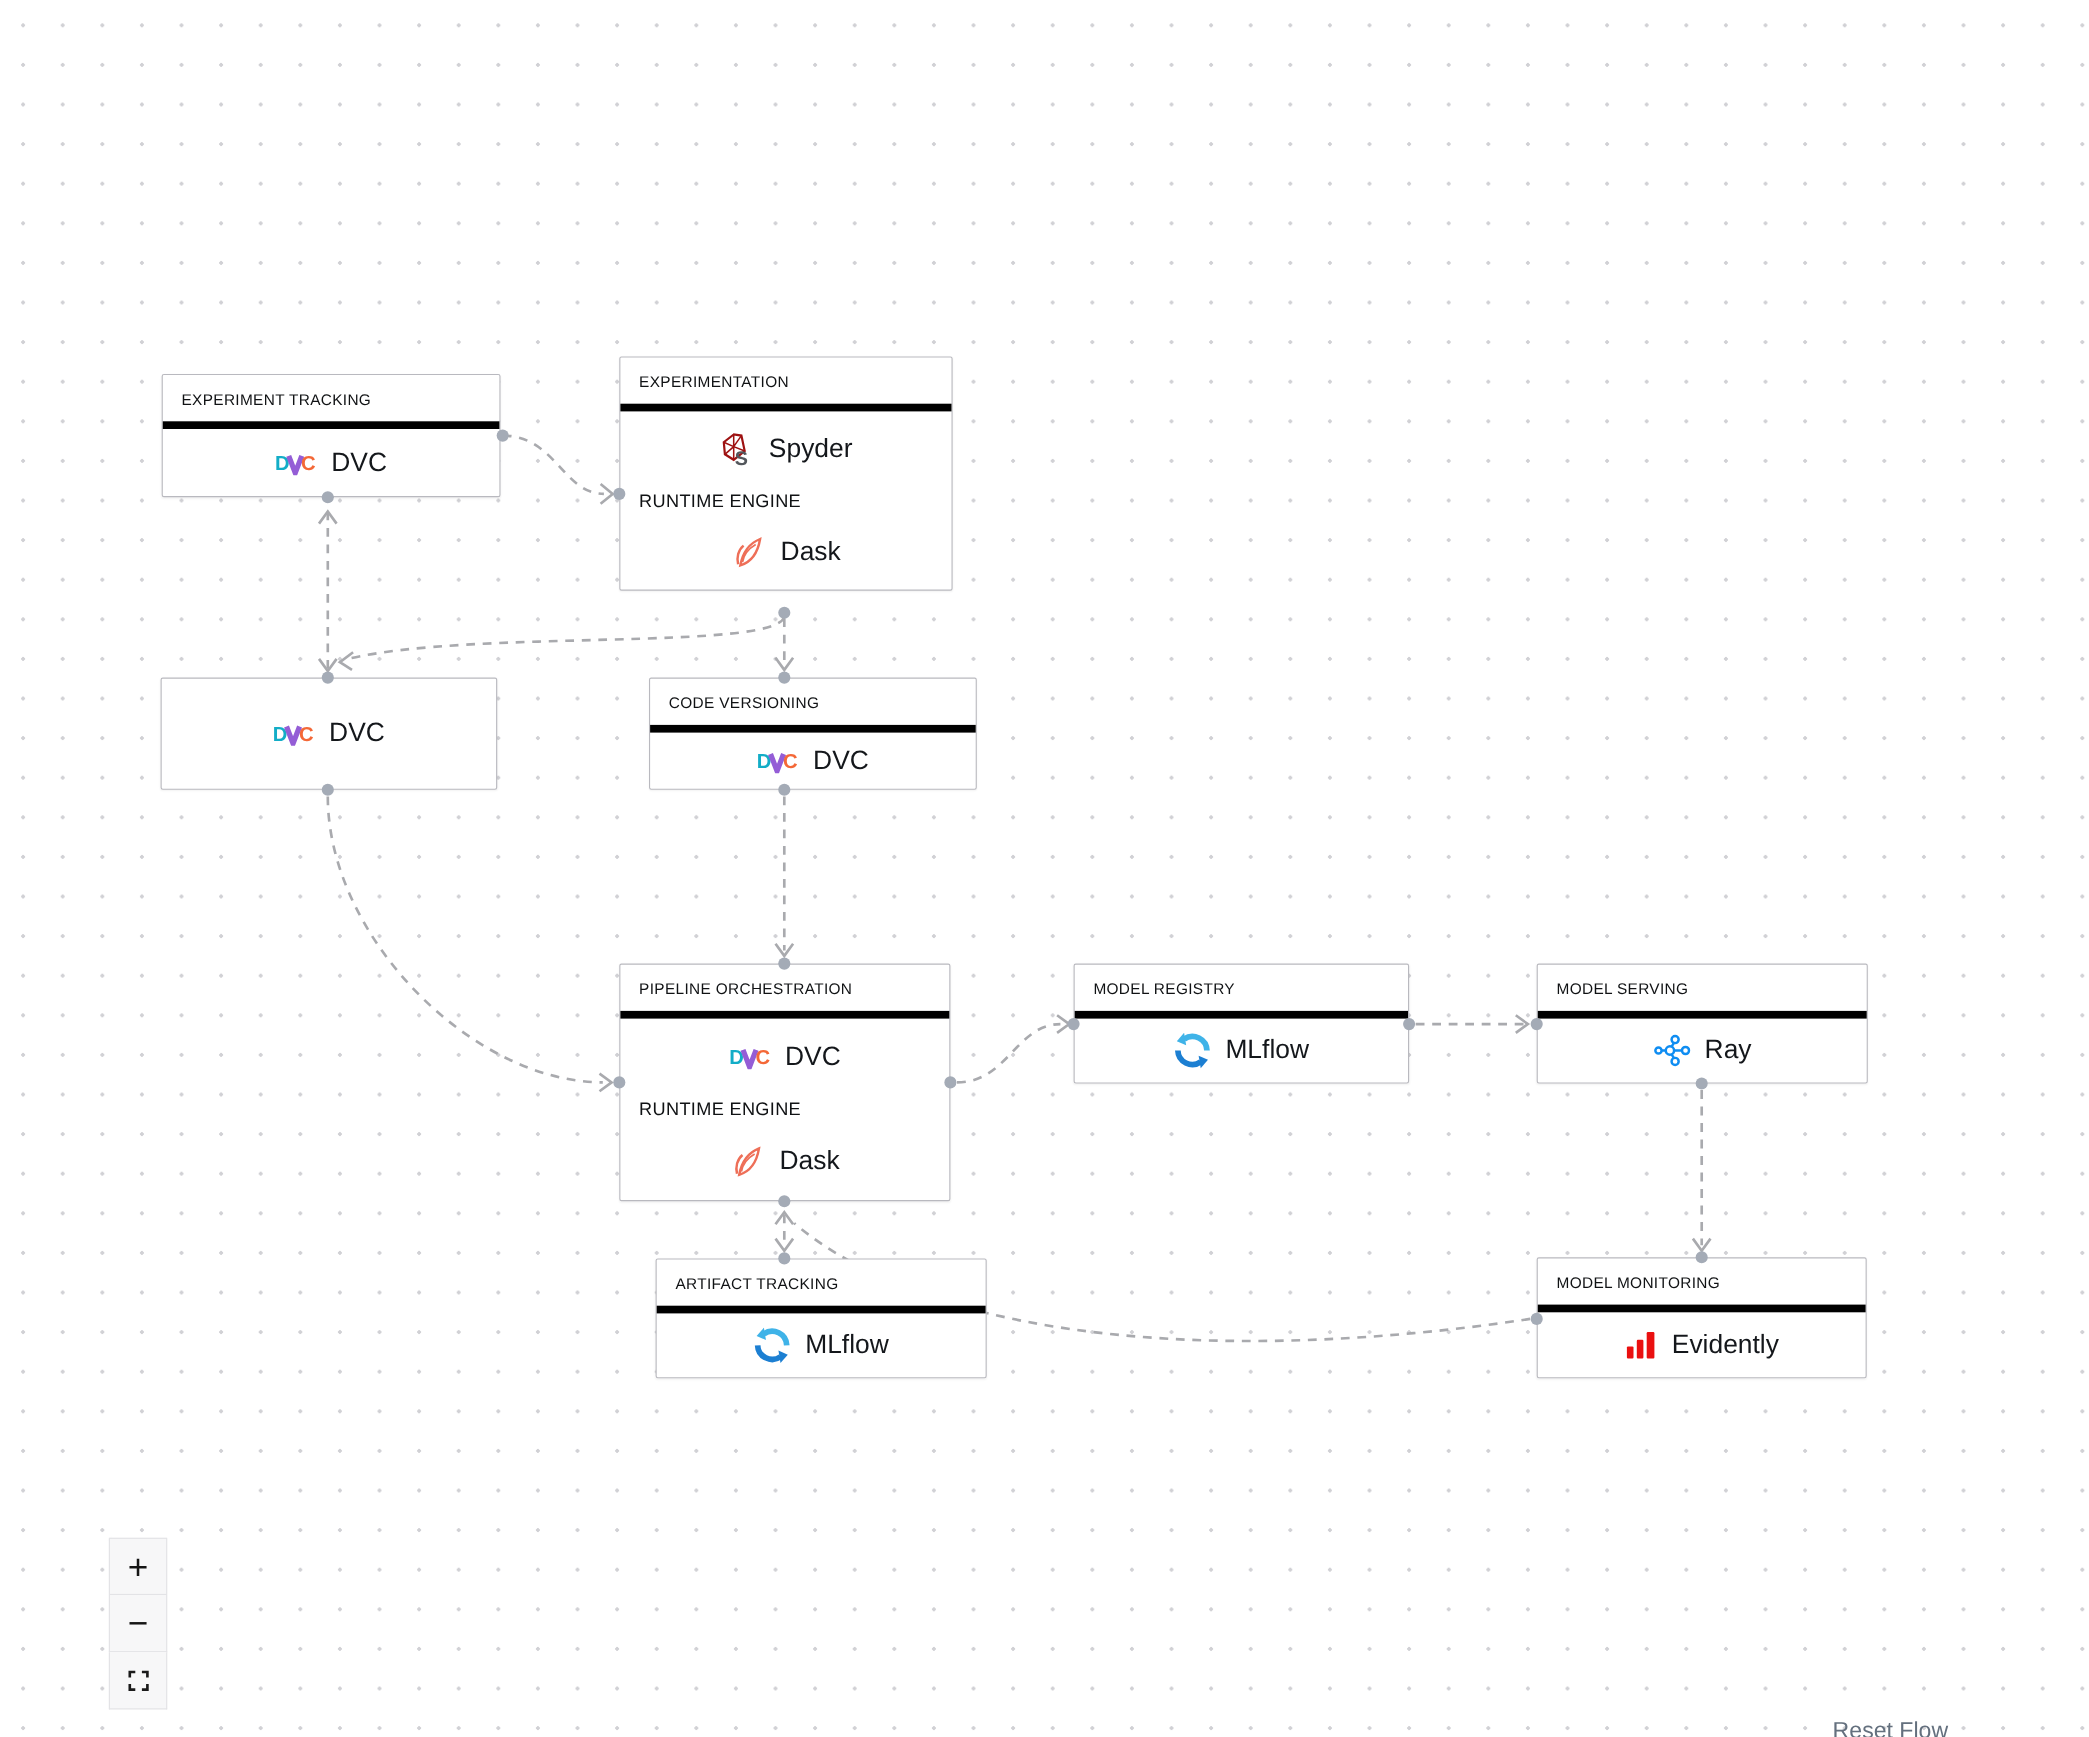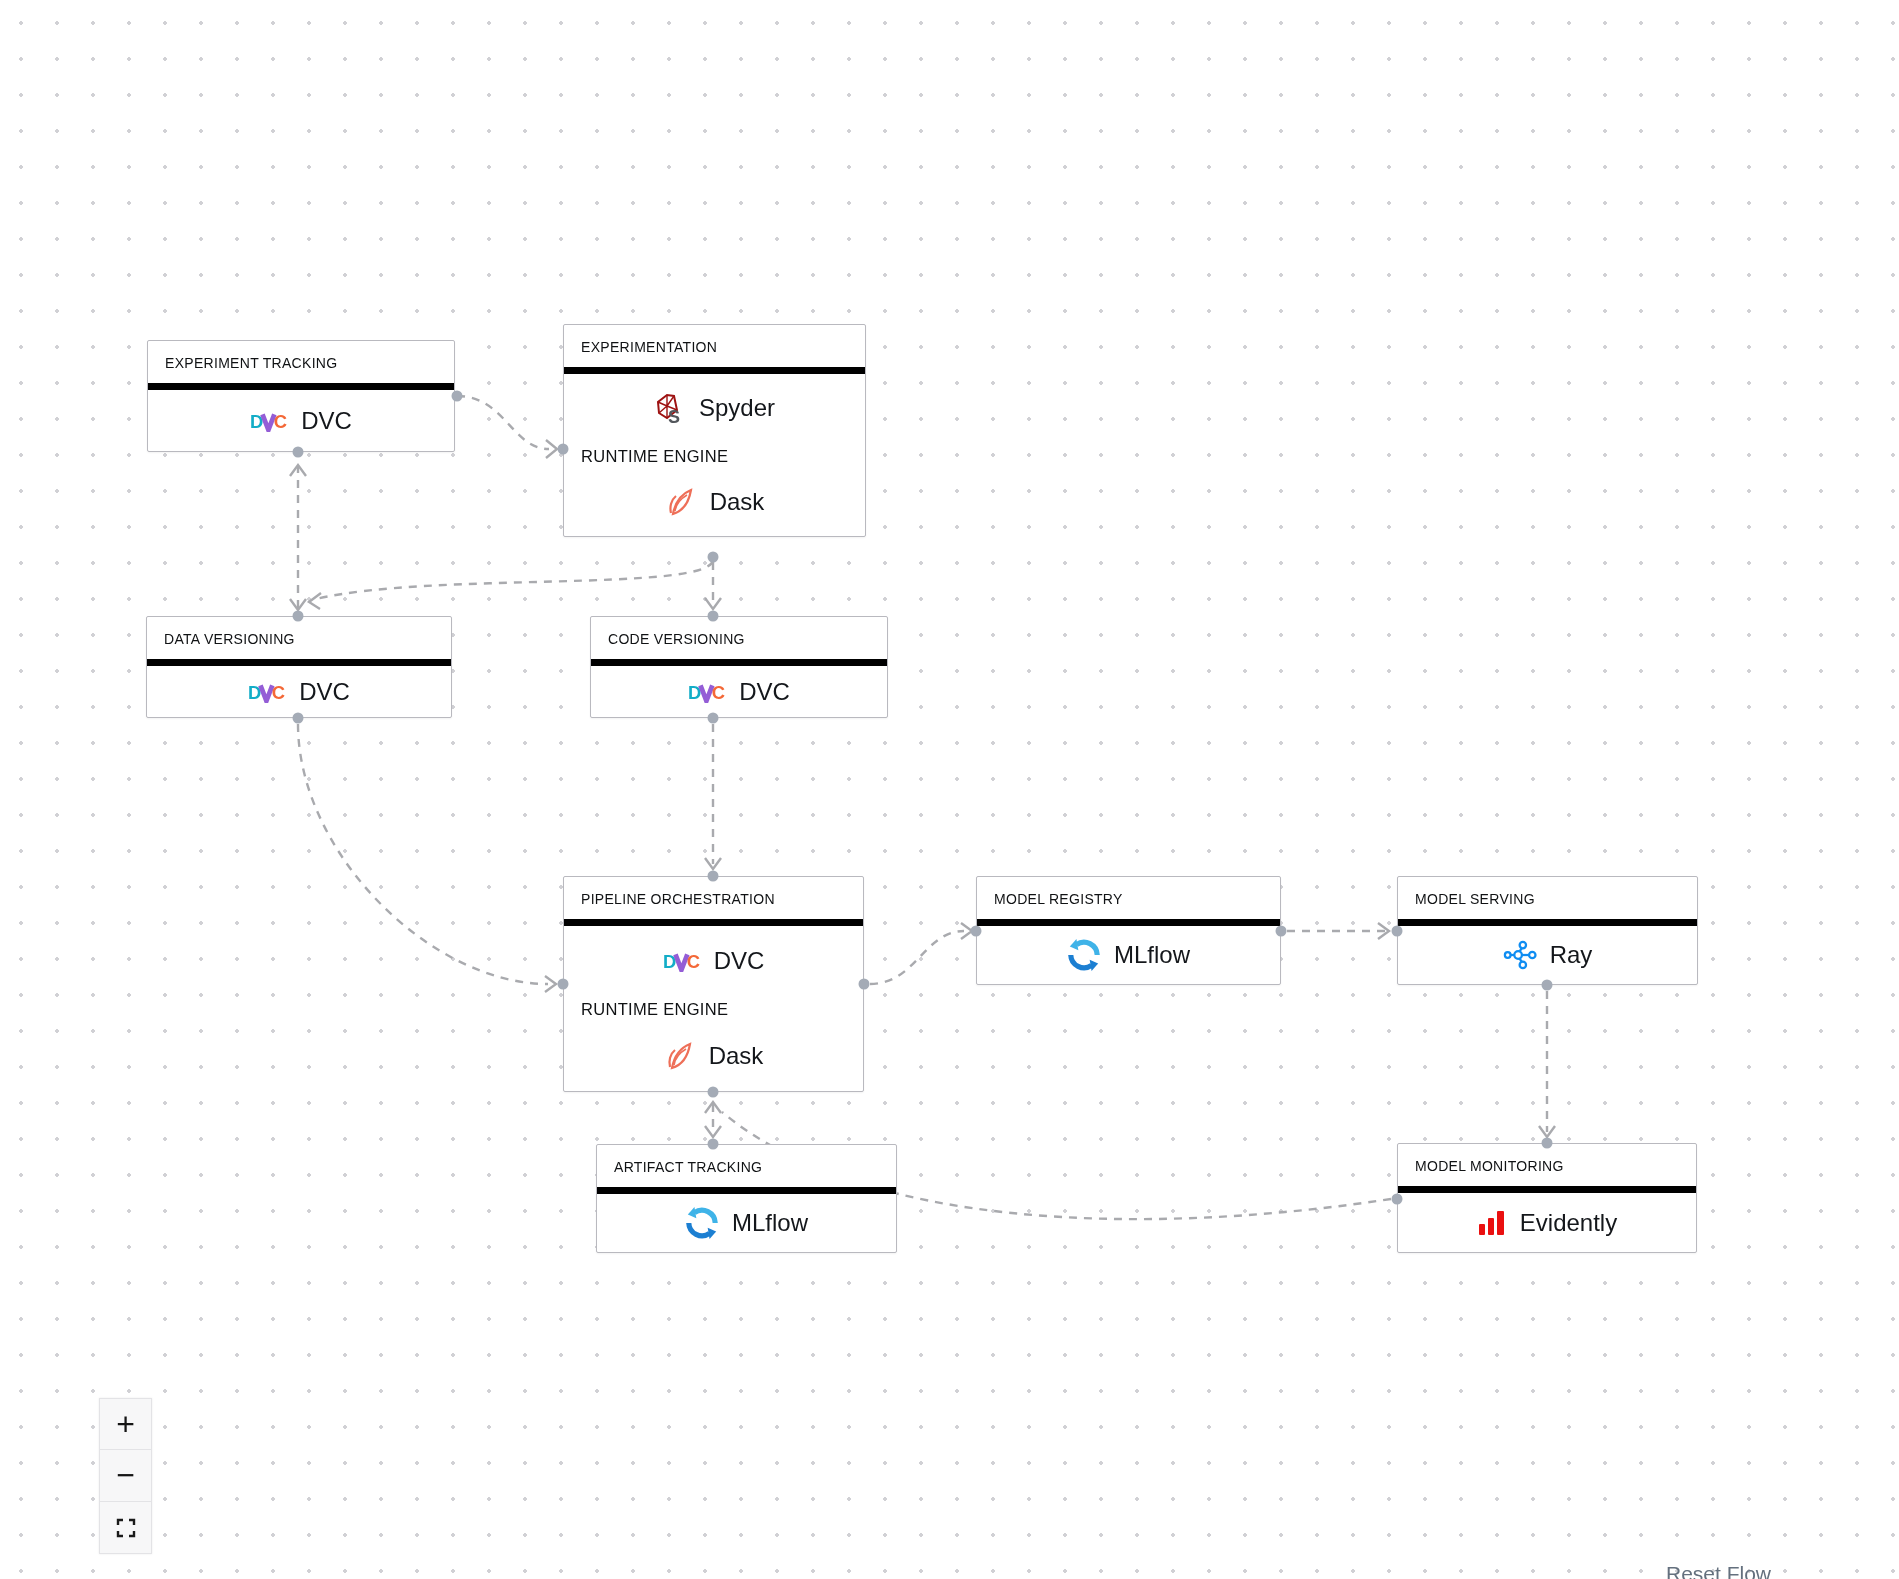--- a/index.html
+++ b/index.html
@@ -147,7 +147,6 @@
   </div>
 
   <div class="node" style="left:146px;top:616px;width:306px;height:102px;">
-    <div class="node-header">DATA VERSIONING</div>
     <div class="node-body">
       <div class="tool-row">
         <span class="icon-box">

